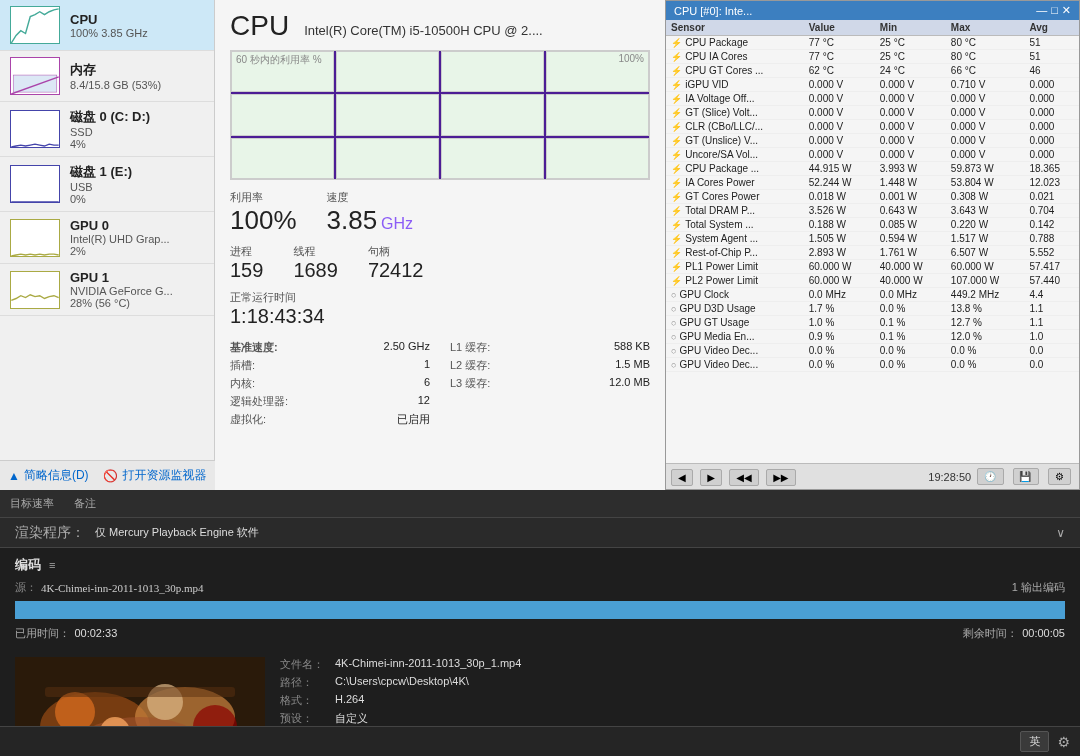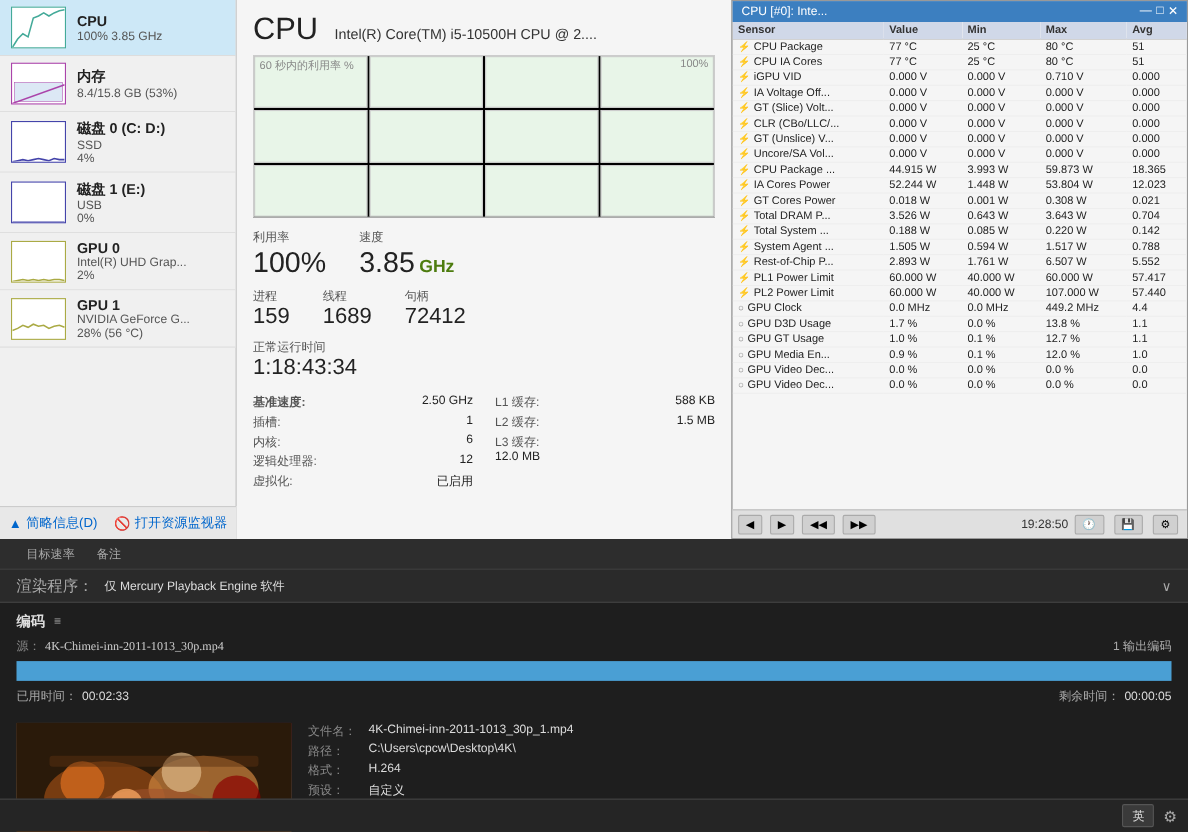--- a/index.html
+++ b/index.html
@@ -58,8 +58,8 @@
 
     .cpu-graph-area {
       border: 1px solid #ccc;
-      background: #000000;
-      height: 148px;
+      background: #4c1d95;
+      height: 130px;
       margin-bottom: 10px;
       position: relative;
       overflow: hidden;

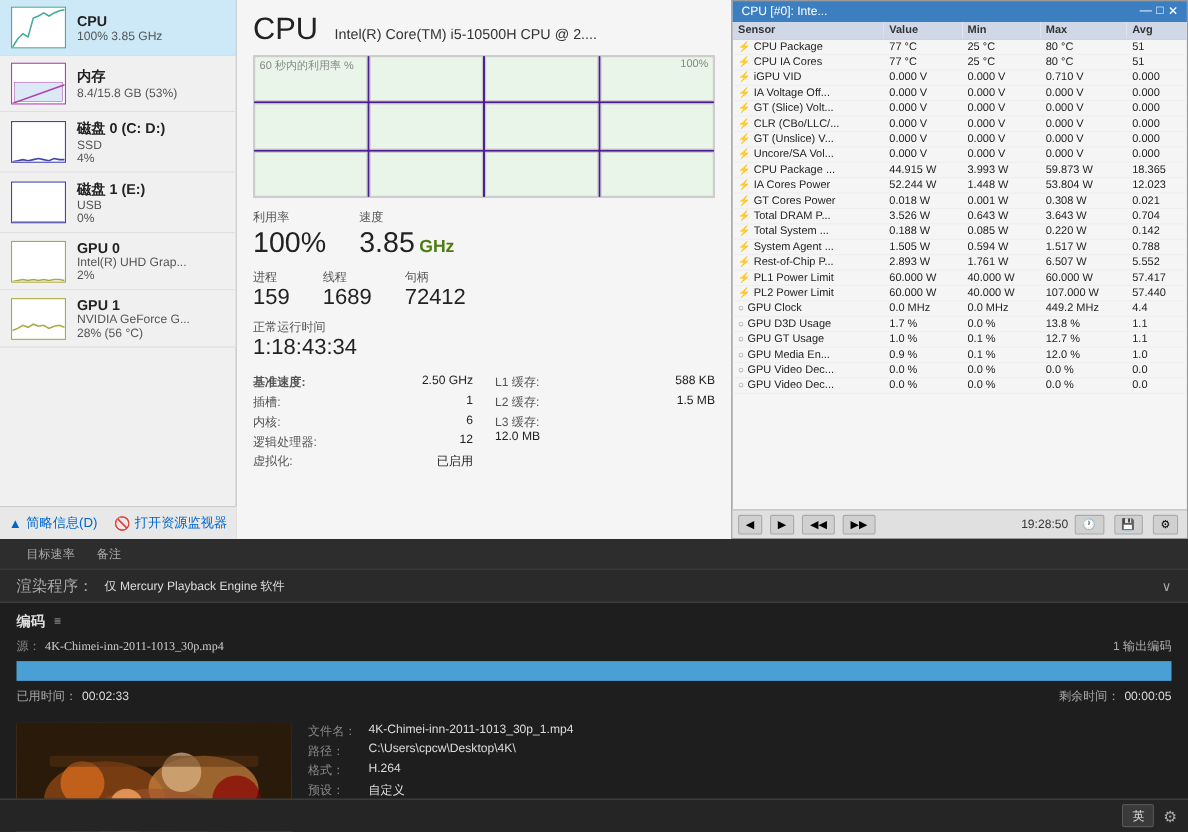--- a/index.html
+++ b/index.html
@@ -585,6 +585,13 @@
       <td>25 °C</td>
       <td>80 °C</td>
       <td>51</td>
+    </tr>
+          <tr>
+      <td><span style="color:#f0a000;font-size:9px;margin-right:3px;">⚡</span>CPU GT Cores ...</td>
+      <td>62 °C</td>
+      <td>24 °C</td>
+      <td>66 °C</td>
+      <td>46</td>
     </tr>
           <tr>
       <td><span style="color:#f0a000;font-size:9px;margin-right:3px;">⚡</span>iGPU VID</td>

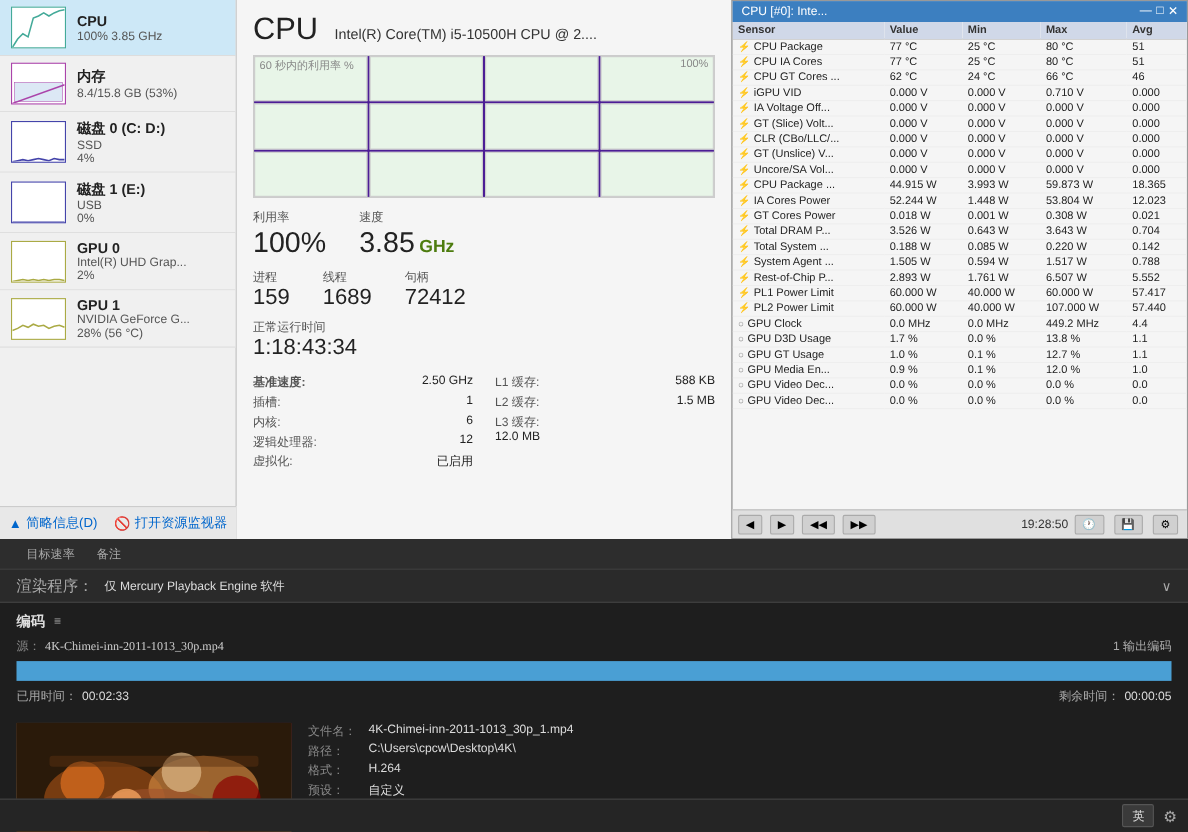--- a/index.html
+++ b/index.html
@@ -88,7 +88,7 @@
     }
     .cpu-stat-label { font-size: 11px; color: #555; }
     .cpu-stat-value { font-size: 26px; font-weight: 300; color: #222; }
-    .cpu-stat-unit { font-size: 16px; color: #4d7c0f; font-weight: bold; }
+    .cpu-stat-unit { font-size: 16px; color: #8b5cf6; }
 
     .tm-bottom-bar {
       position: absolute;

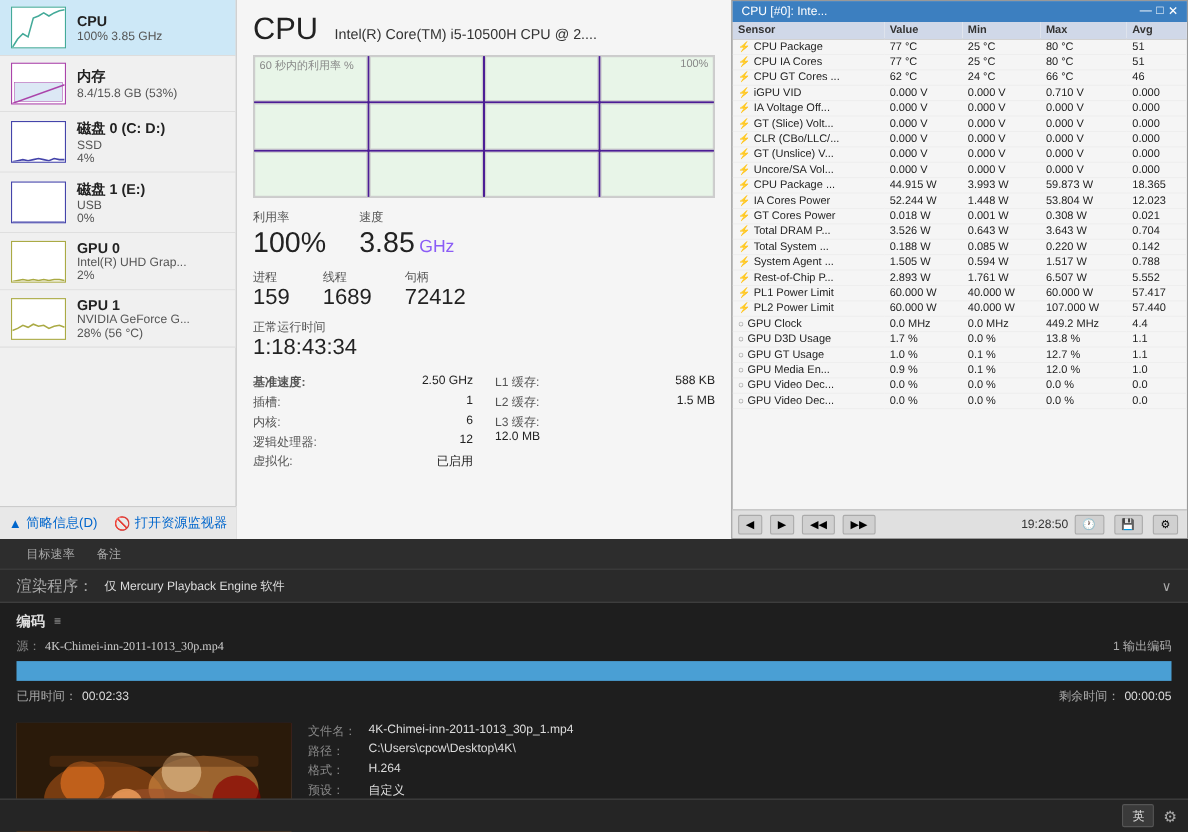--- a/index.html
+++ b/index.html
@@ -543,7 +543,7 @@
         <span style="font-size:11px;color:#555;">L2 缓存:</span>
         <span style="font-size:11px;color:#222;font-weight:500;">1.5 MB</span>
       </div>
-      <div style="display:flex;justify-content:space-between;margin-bottom:3px;flex-direction:column;">
+      <div style="display:flex;justify-content:space-between;margin-bottom:3px;">
         <span style="font-size:11px;color:#555;">L3 缓存:</span>
         <span style="font-size:11px;color:#222;font-weight:500;">12.0 MB</span>
       </div>

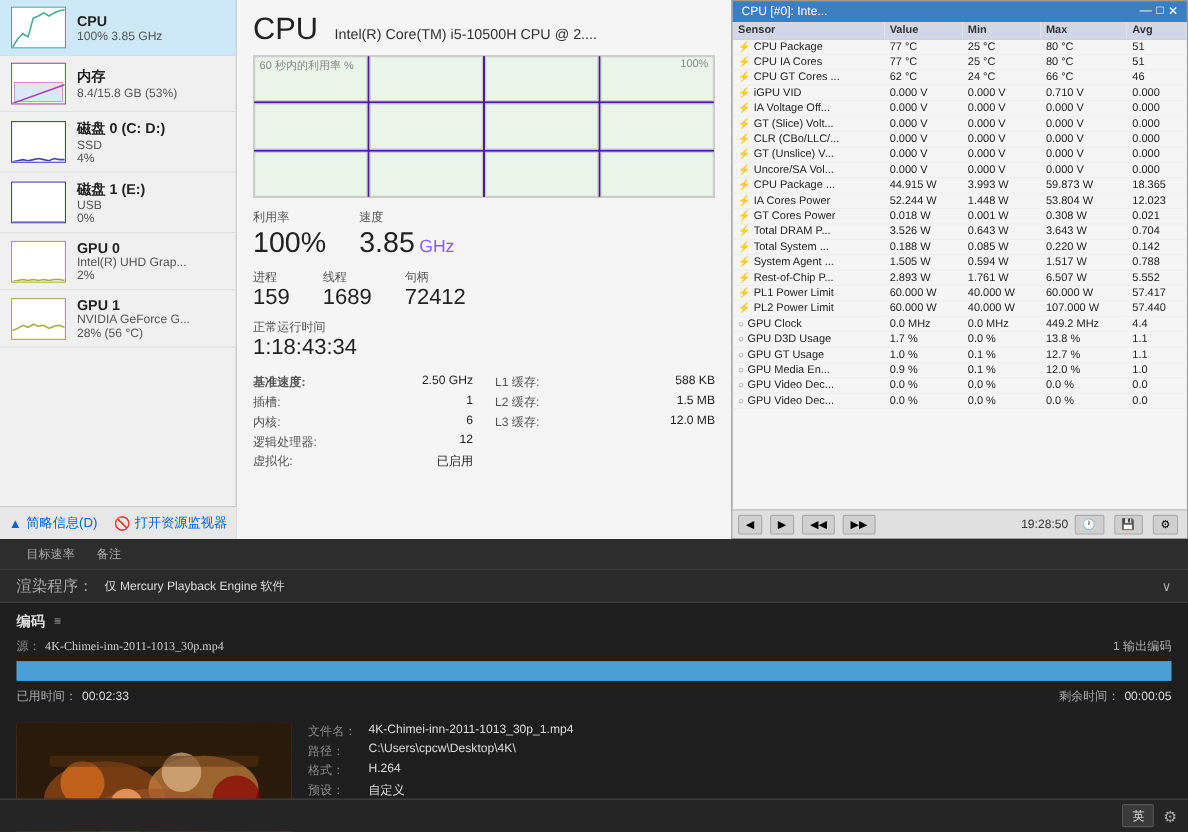--- a/index.html
+++ b/index.html
@@ -193,7 +193,7 @@
       background: #2d2d2d;
       display: flex;
       align-items: center;
-      padding: 0 24px;
+      padding: 0 10px;
       gap: 20px;
       border-bottom: 1px solid #444;
     }

